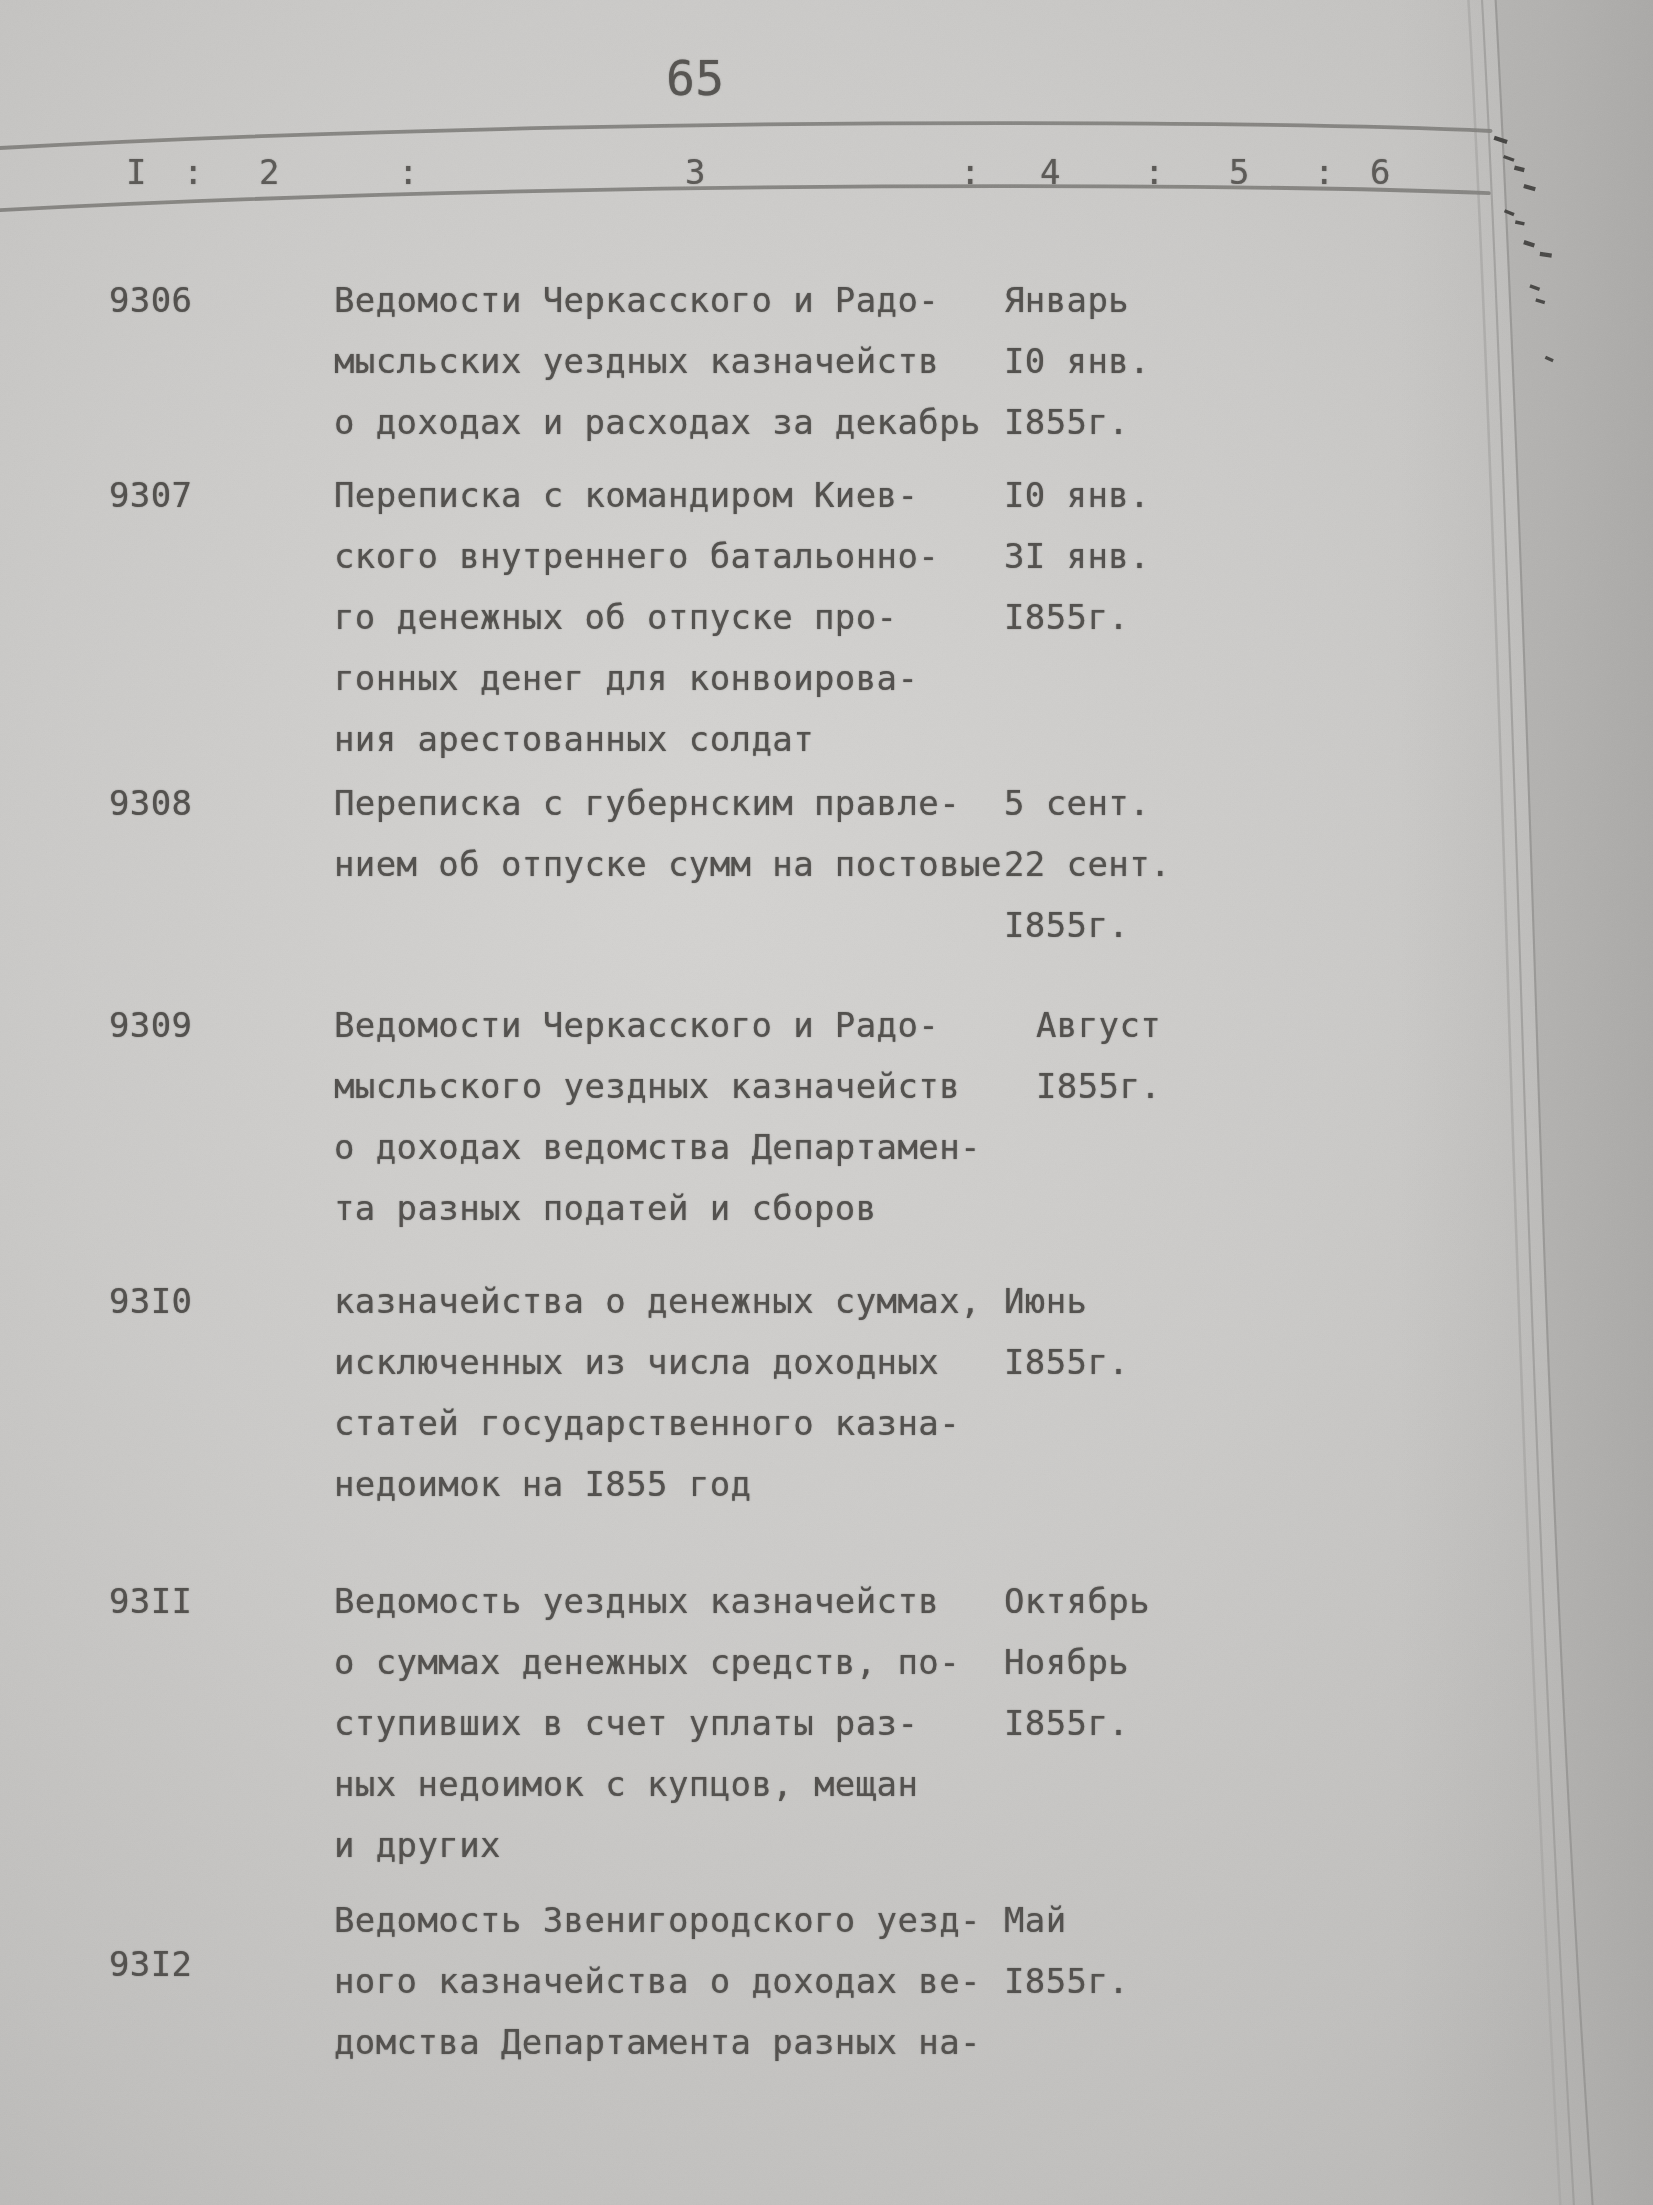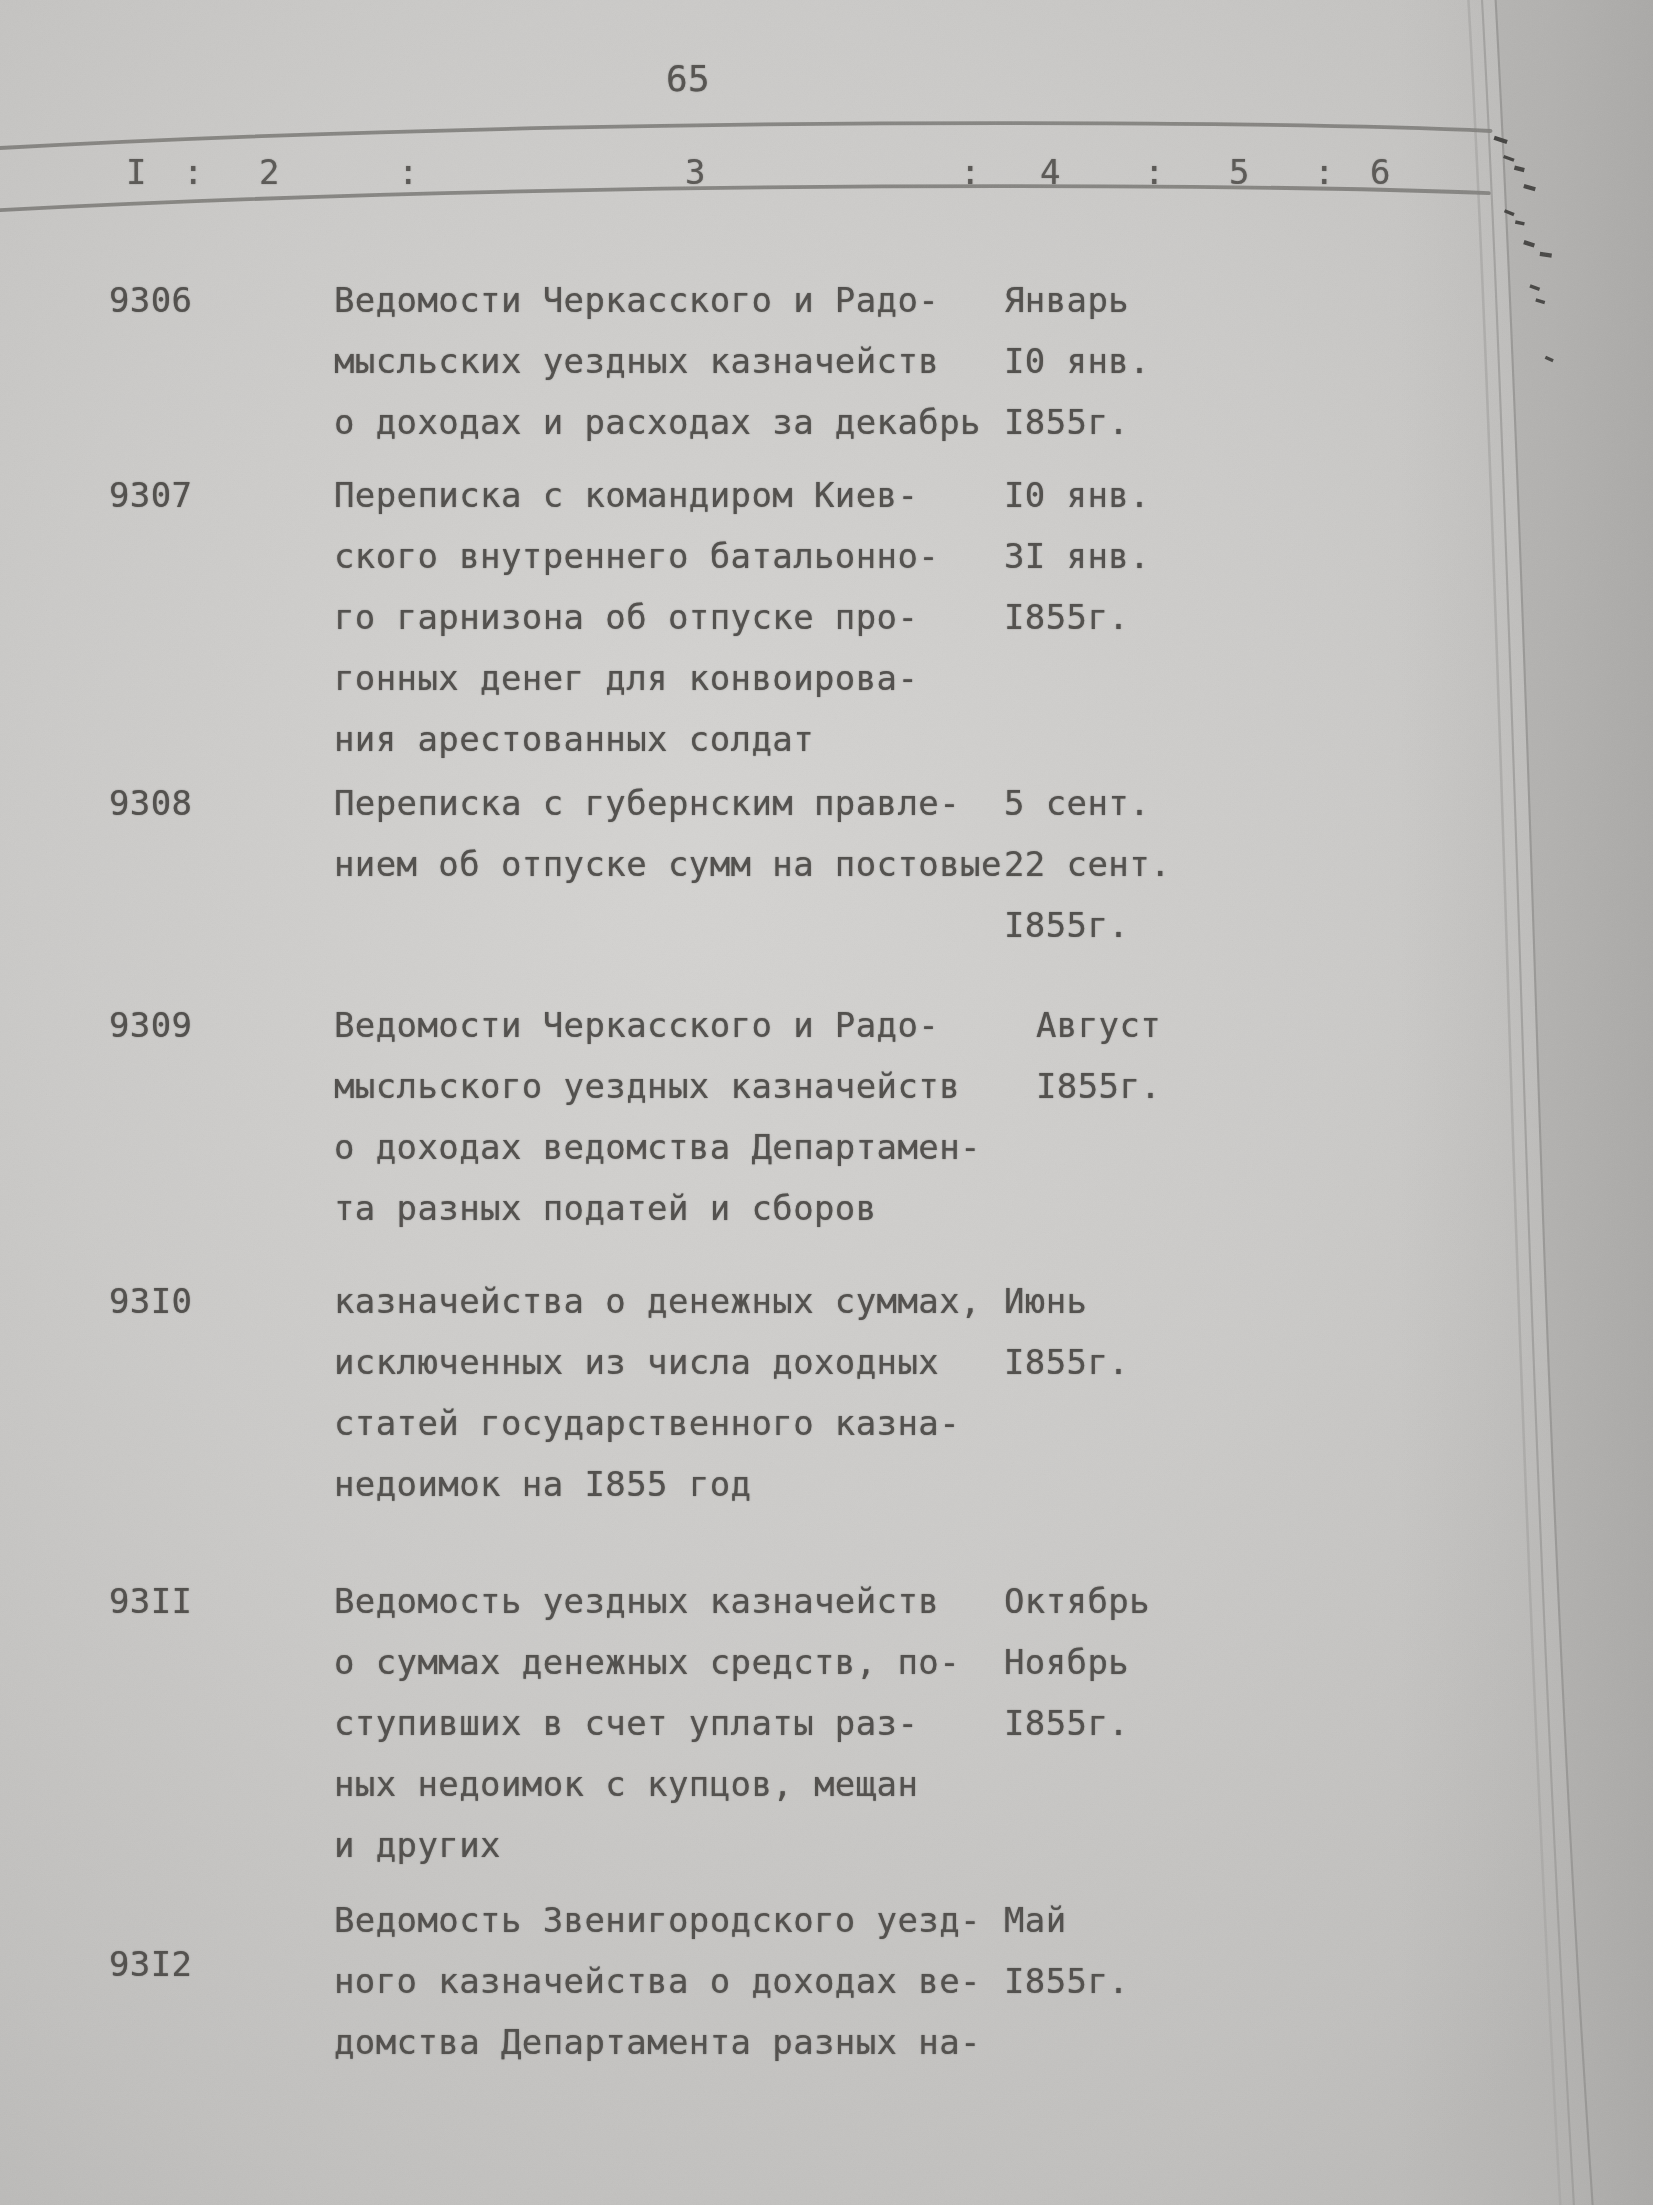--- a/index.html
+++ b/index.html
@@ -23,7 +23,7 @@
     text-shadow:0 0 1.3px rgba(78,76,73,0.75);
   }
   .page-number{
-    font-size:36px;
+    font-size:48px;
     line-height:51px;
     color:#555350;
   }

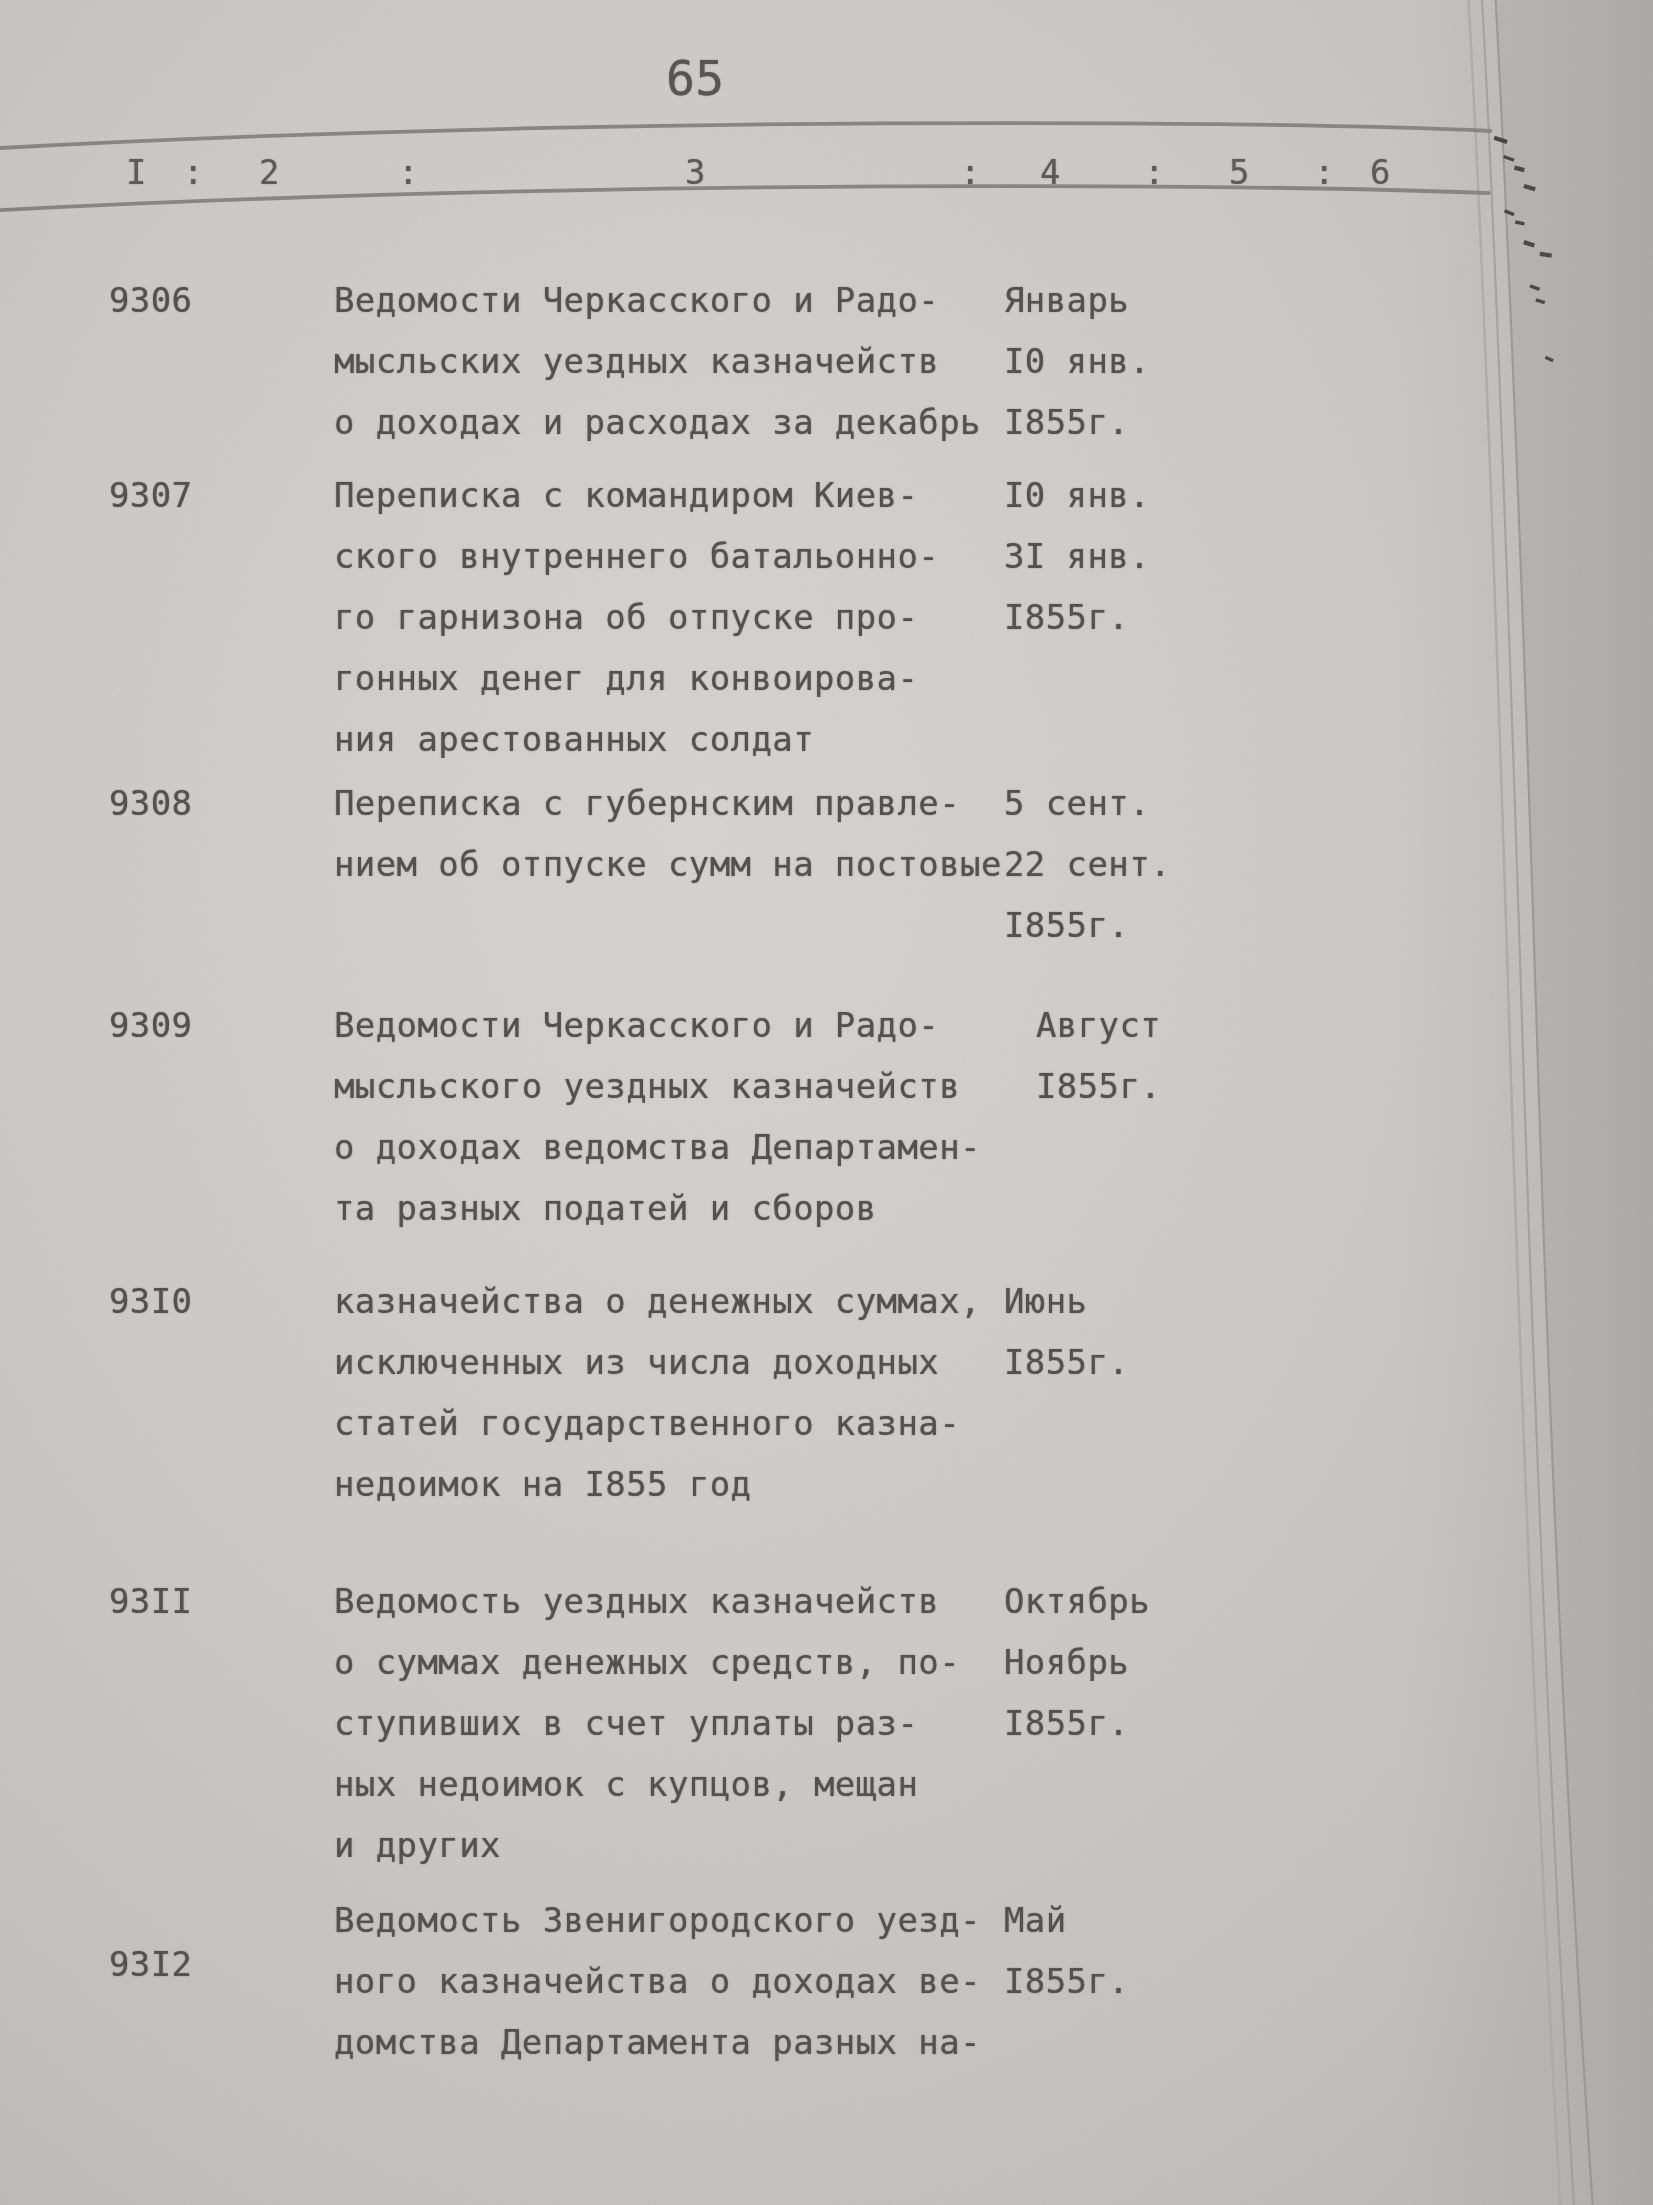--- a/index.html
+++ b/index.html
@@ -97,7 +97,7 @@
       <div class="typ entry-desc" style="left: 334px; top: 270px;"><div class="desc-line">Ведомости Черкасского и Радо-</div><div class="desc-line">мысльских уездных казначейств</div><div class="desc-line">о доходах и расходах за декабрь</div></div>
       <div class="typ entry-dates" style="left: 1004px; top: 270px;"><div class="date-line">Январь</div><div class="date-line">I0 янв.</div><div class="date-line">I855г.</div></div>
       <div class="typ entry-number" style="left: 109px; top: 465px;">9307</div>
-      <div class="typ entry-desc" style="left: 334px; top: 465px;"><div class="desc-line">Переписка с командиром Киев-</div><div class="desc-line">ского внутреннего батальонно-</div><div class="desc-line">го гарнизона об отпуске про-</div><div class="desc-line">гонных денег для конвоирова-</div><div class="desc-line">ния арестованных солдат</div></div>
+      <div class="typ entry-desc" style="left: 334px; top: 465px;"><div class="desc-line">Переписка с командиром Киев-</div><div class="desc-line">ского внутреннего батальонно-</div><div class="desc-line">го денежных об отпуске про-</div><div class="desc-line">гонных денег для конвоирова-</div><div class="desc-line">ния арестованных солдат</div></div>
       <div class="typ entry-dates" style="left: 1004px; top: 465px;"><div class="date-line">I0 янв.</div><div class="date-line">3I янв.</div><div class="date-line">I855г.</div></div>
       <div class="typ entry-number" style="left: 109px; top: 773px;">9308</div>
       <div class="typ entry-desc" style="left: 334px; top: 773px;"><div class="desc-line">Переписка с губернским правле-</div><div class="desc-line">нием об отпуске сумм на постовые</div></div>

